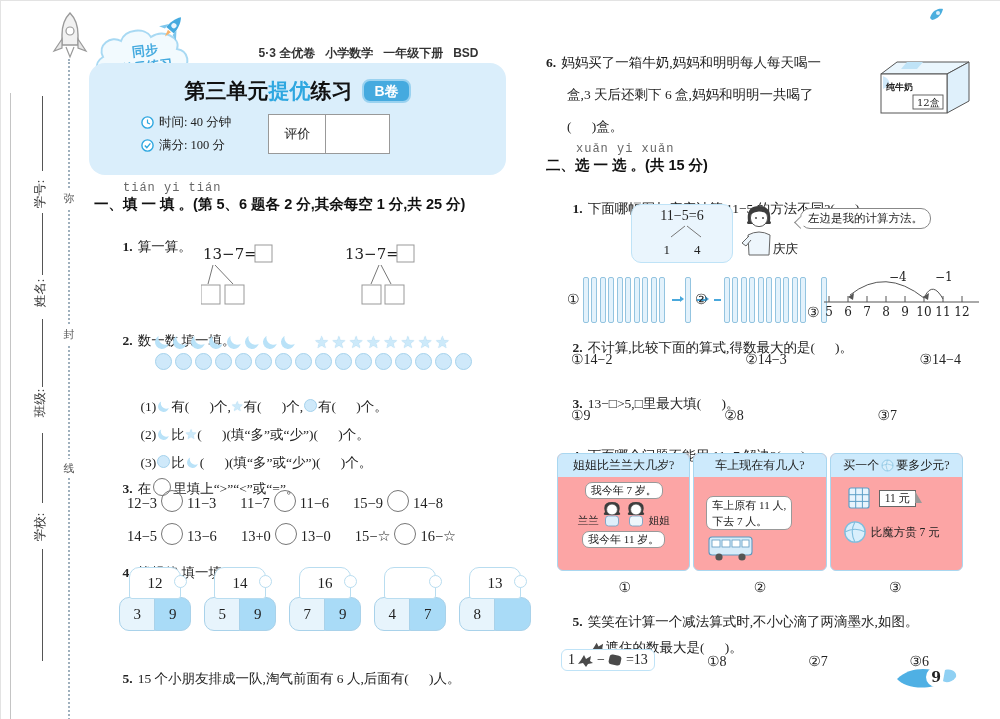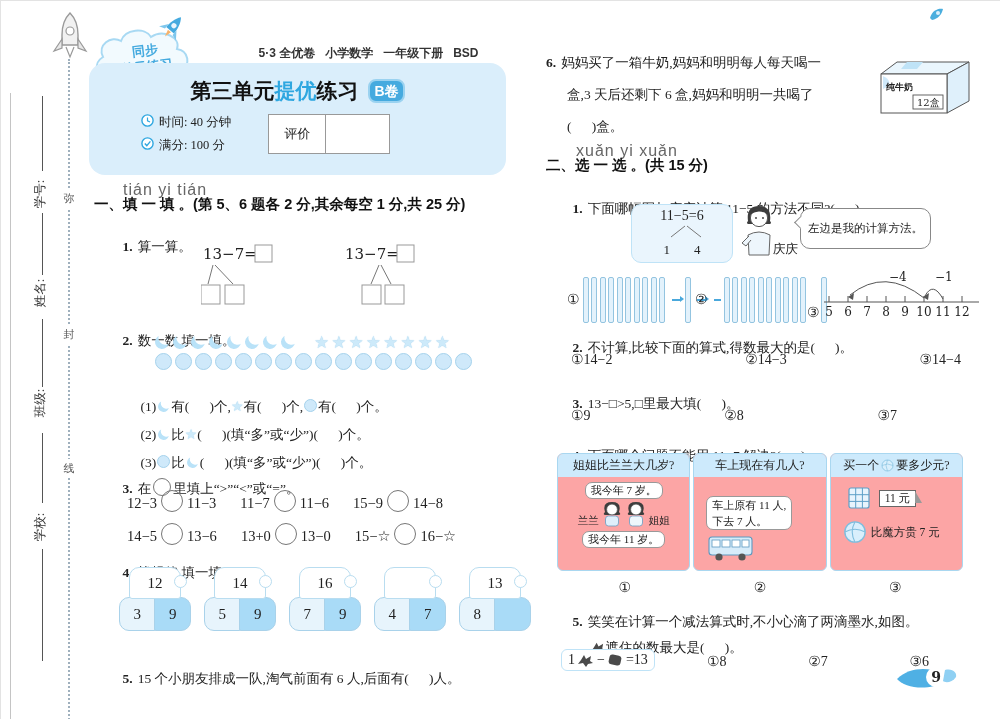--- a/index.html
+++ b/index.html
@@ -27,7 +27,7 @@
              font:bold 21px "Liberation Sans","DejaVu Sans",sans-serif;color:#111}
   .hl{color:#2ea7e0}
   .paper-badge{margin-left:10px;background:#45aadf;color:#fff;border:2px solid #9ad2f0;
-               border-radius:8px;padding:0 4px;font:bold 14px "Liberation Sans",sans-serif;line-height:20px}
+               border-radius:8px;padding:0 10px;font:bold 14px "Liberation Sans",sans-serif;line-height:20px}
   .meta-row{display:flex;margin-top:9px;padding-left:52px;align-items:center}
   .meta-col{display:flex;flex-direction:column;gap:6px;font-size:12.5px;color:#222}
   .meta-item{display:flex;gap:5px}

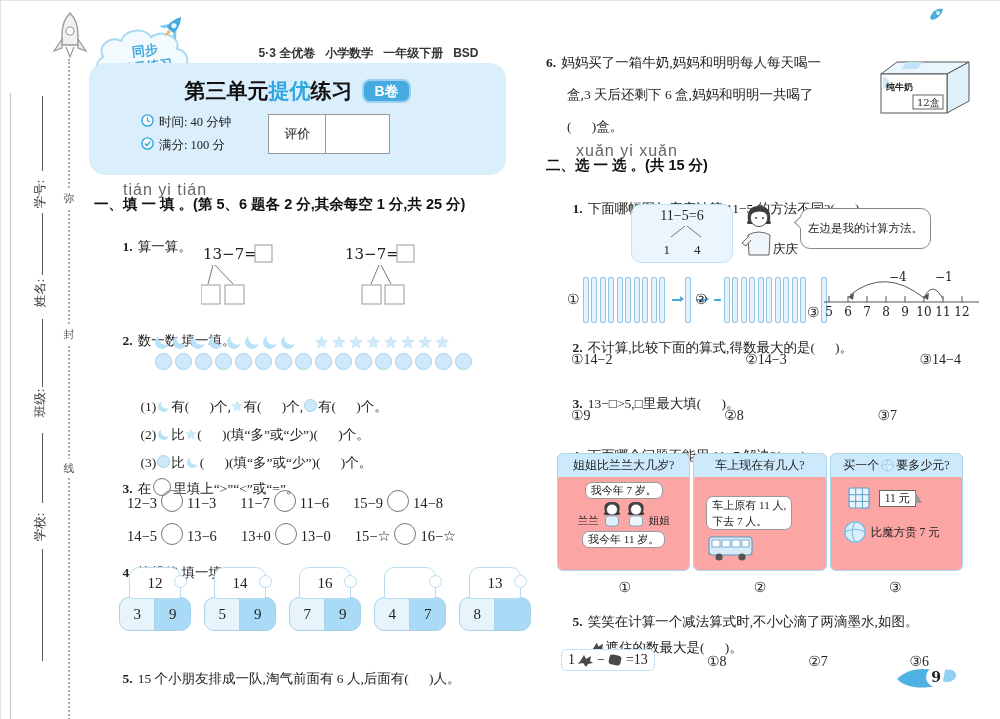--- a/index.html
+++ b/index.html
@@ -30,7 +30,7 @@
                border-radius:8px;padding:0 10px;font:bold 14px "Liberation Sans",sans-serif;line-height:20px}
   .meta-row{display:flex;margin-top:9px;padding-left:52px;align-items:center}
   .meta-col{display:flex;flex-direction:column;gap:6px;font-size:12.5px;color:#222}
-  .meta-item{display:flex;gap:5px}
+  .meta-item{display:flex;align-items:center;gap:5px}
   .eval-box{width:120px;height:38px;background:#fff;border:1px solid #999;margin-left:37px;
             display:flex;align-items:stretch}
   .eval-box .lbl{width:56px;display:flex;align-items:center;justify-content:center;font-size:13px}

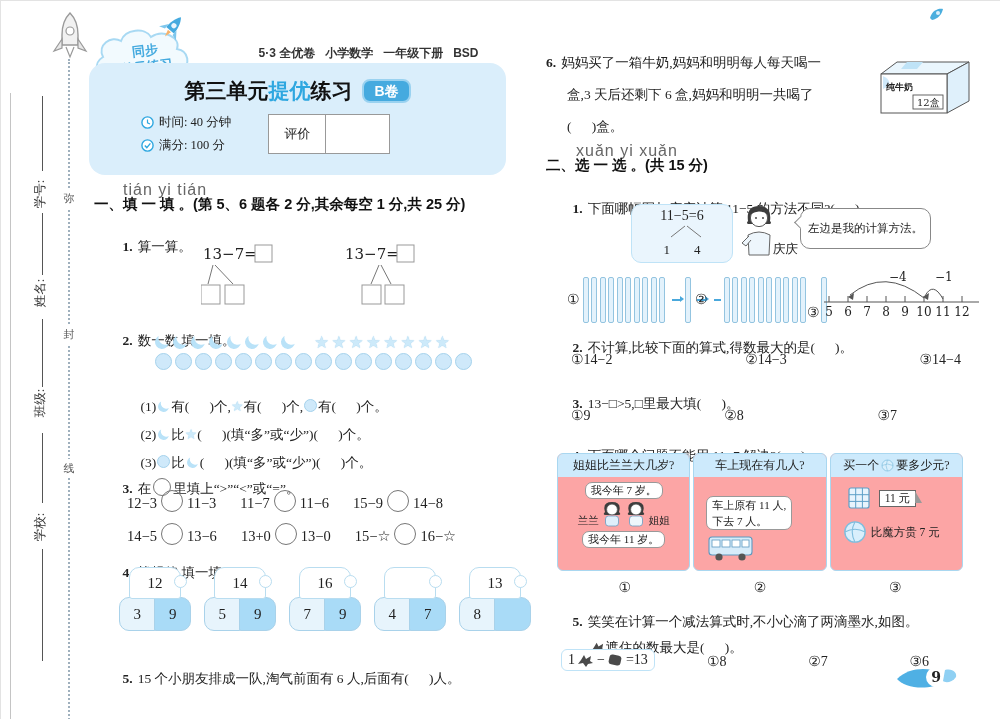--- a/index.html
+++ b/index.html
@@ -41,7 +41,7 @@
              font:bold 13px "Liberation Sans",sans-serif;color:#45aadf;transform:rotate(-7deg);line-height:16px}
 
   
-  .pinyin{position:absolute;font-size:16px;color:#666;letter-spacing:1px;font-family:Liberation Sans, sans-serif}
+  .pinyin{position:absolute;font-size:12px;color:#666;letter-spacing:1px;font-family:Liberation Mono, monospace}
   .sec-head{position:absolute;font:bold 14.5px "Liberation Sans","DejaVu Sans",sans-serif;color:#111;white-space:pre}
   .q-line{position:absolute;font-size:13.5px;white-space:pre}
   .q-no{font-weight:bold;margin-right:5px}

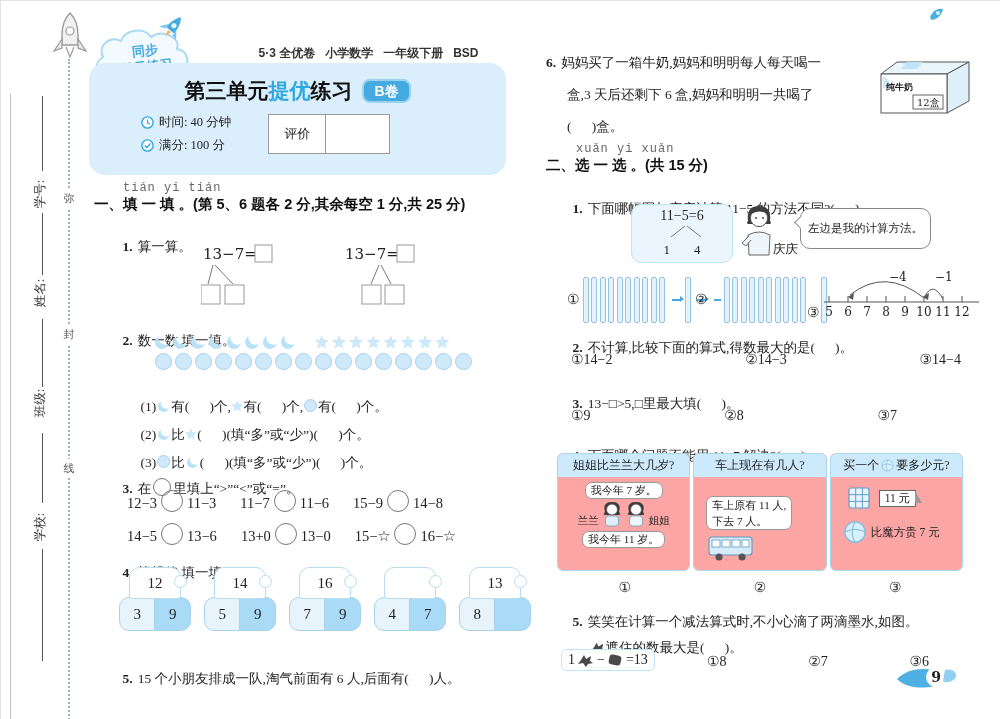--- a/index.html
+++ b/index.html
@@ -90,7 +90,7 @@
   .calc-card .expr{font-size:14px}
   .bond-nums{display:flex;justify-content:center;gap:24px;font-size:13px}
   .bubble{position:absolute;background:#fff;border:1.2px solid #888;border-radius:10px;
-          padding:12px 7px;font-size:11.5px}
+          padding:2px 7px;font-size:11.5px}
   .bubble::before{content:"";position:absolute;left:-5px;top:9px;width:8px;height:8px;background:#fff;
           border-left:1.2px solid #888;border-bottom:1.2px solid #888;transform:rotate(45deg)}
   .stick{display:inline-block;width:4px;height:44px;background:#e3f2fc;border:1px solid #93c4e0;

